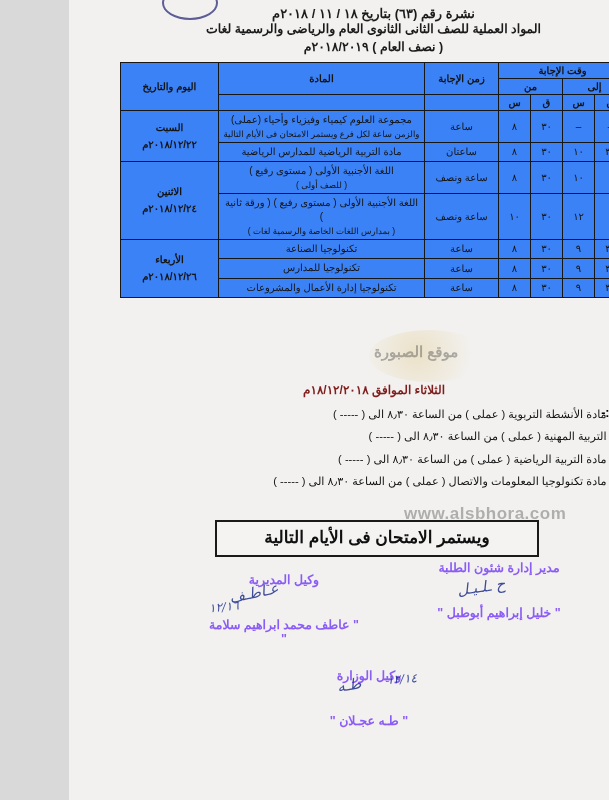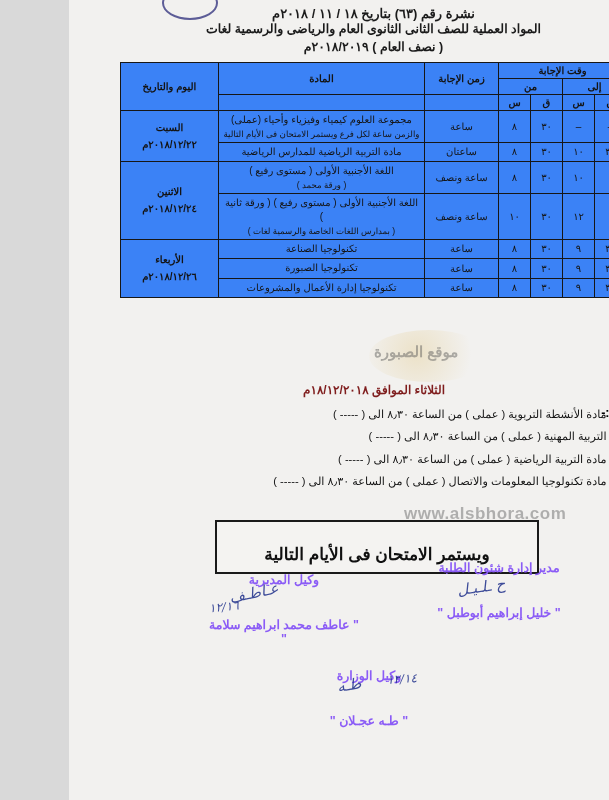--- a/index.html
+++ b/index.html
@@ -290,7 +290,7 @@
           <td class="dur">ساعة ونصف</td>
           <td class="subject">
             <span>اللغة الأجنبية الأولى ( مستوى رفيع )</span>
-            <span class="sub-note">( ورقة محمد )</span>
+            <span class="sub-note">( للصف أولى )</span>
           </td>
           <td class="date-cell" rowspan="2">
             <span>الاثنين</span><br>

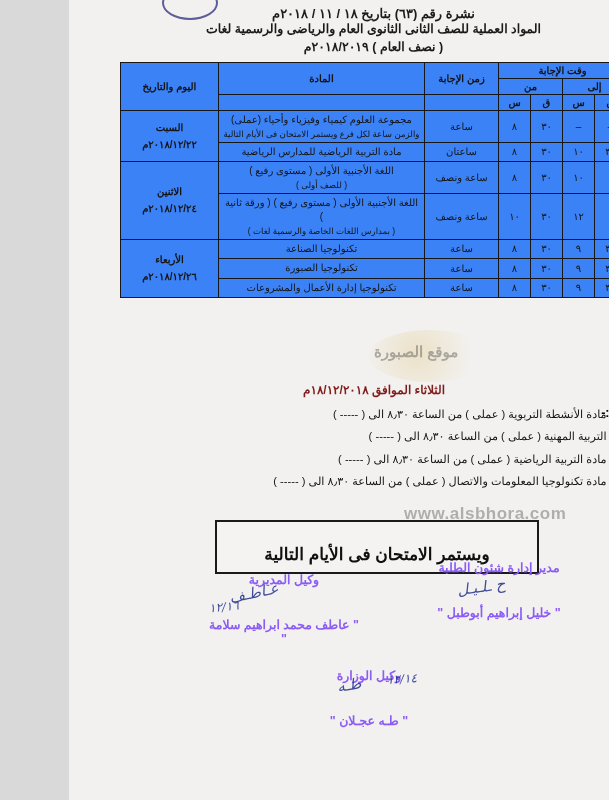--- a/index.html
+++ b/index.html
@@ -327,7 +327,7 @@
           <td class="num">٣٠</td>
           <td class="num">٨</td>
           <td class="dur">ساعة</td>
-          <td class="subject" style="text-align:center">تكنولوجيا الصبورة</td>
+          <td class="subject" style="text-align:center">تكنولوجيا للمدارس</td>
         </tr>
         <tr>
           <td class="num">٣٠</td>

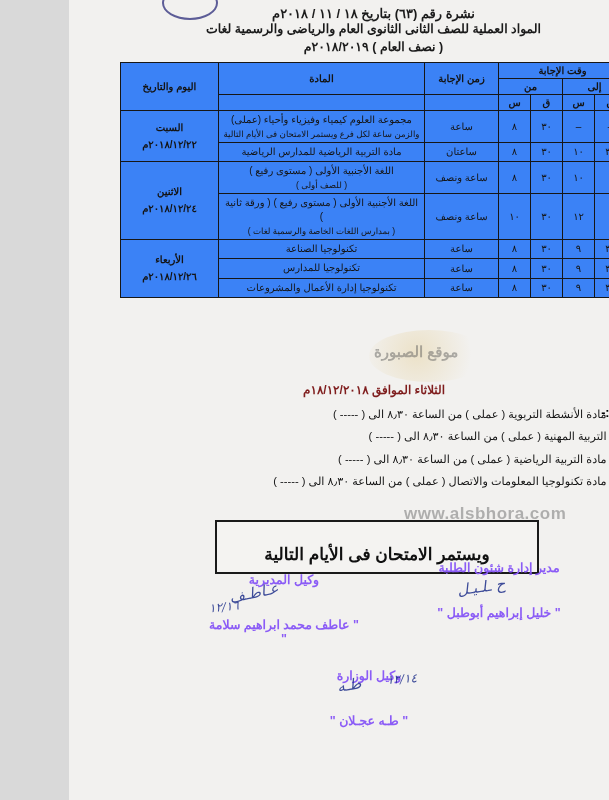--- a/index.html
+++ b/index.html
@@ -144,7 +144,7 @@
     top: 520px;
     width: 320px;
     border: 2px solid #1a1a1a;
-    padding: 22px 0 7px;
+    padding: 5px 0 7px;
     text-align: center;
     font-size: 17px;
     font-weight: bold;

